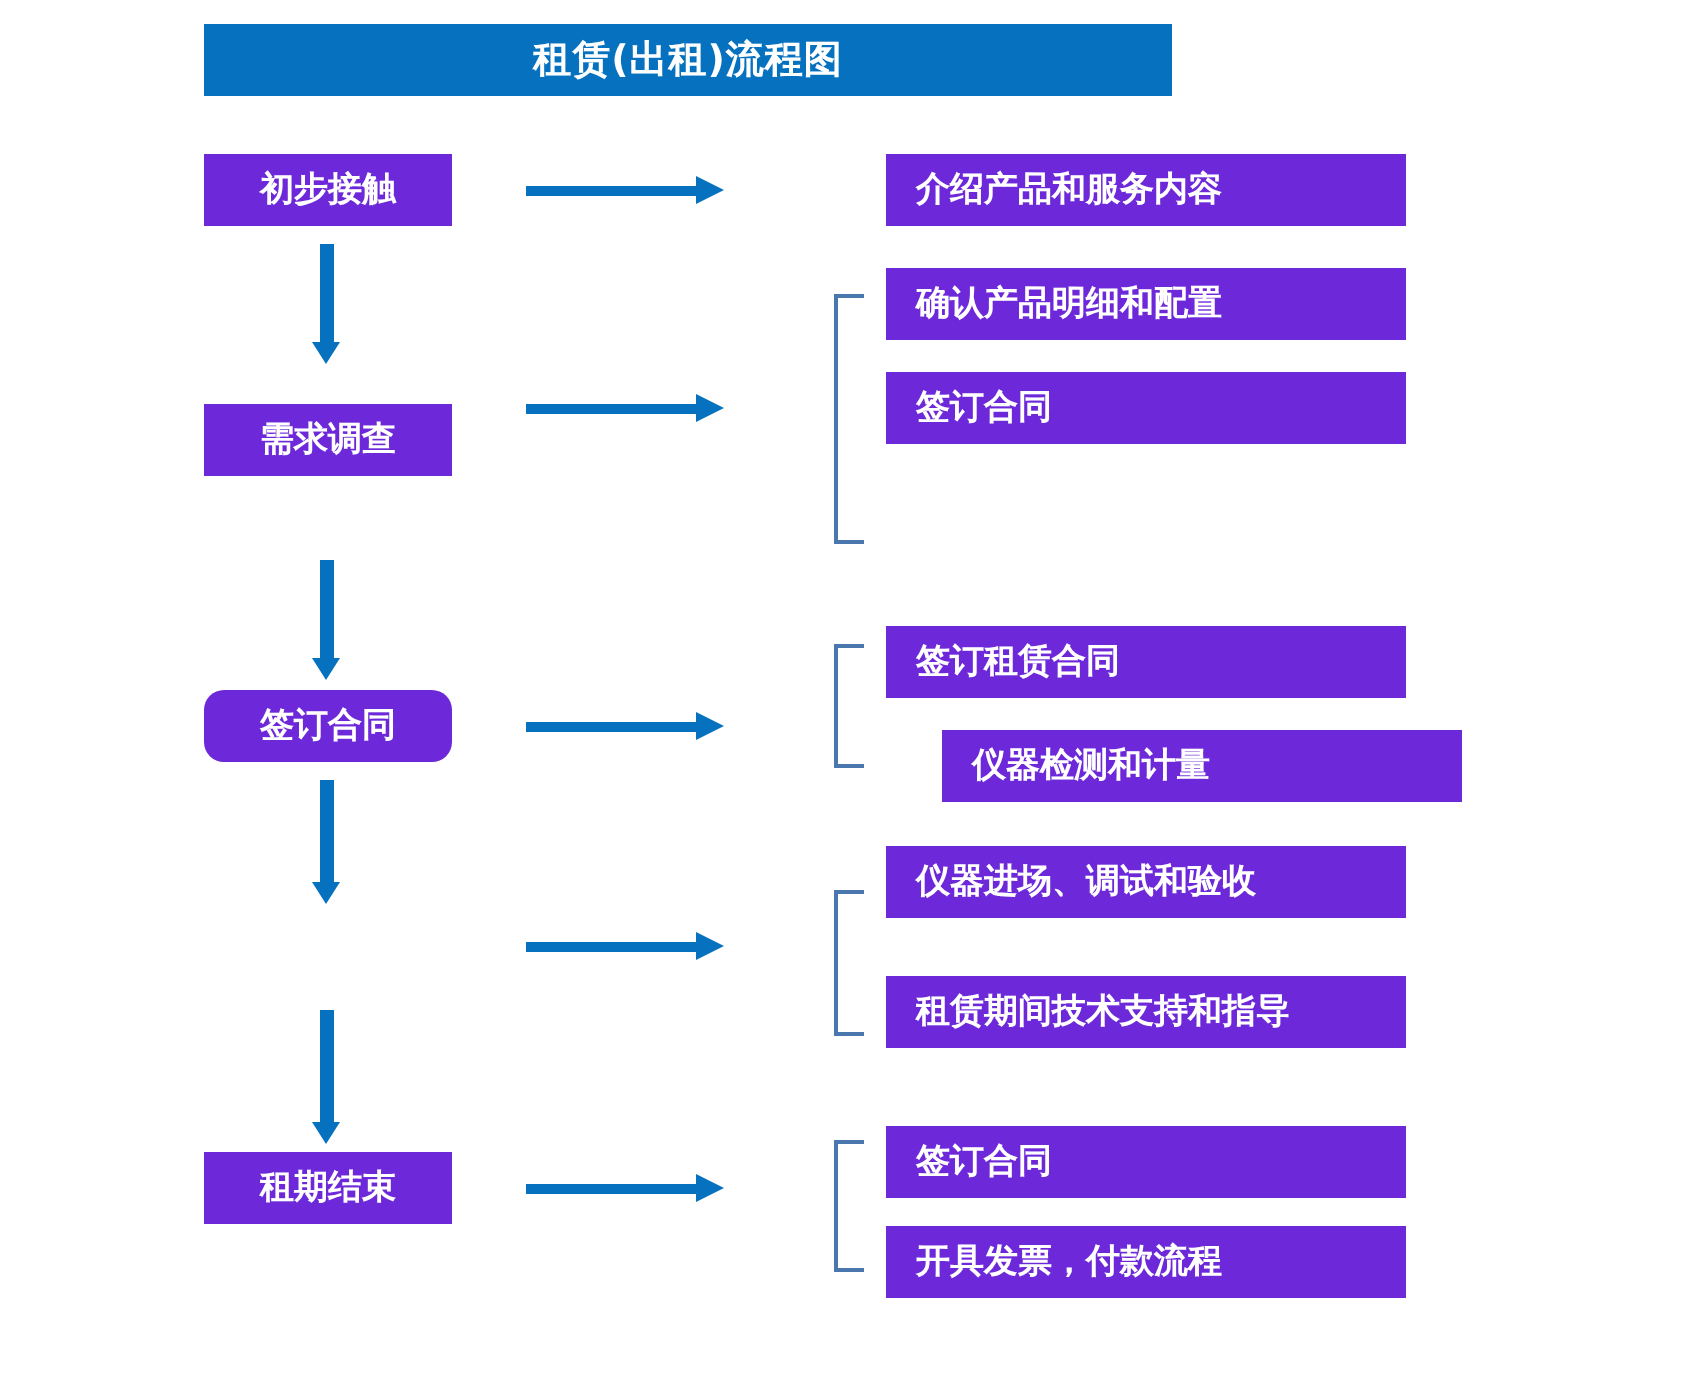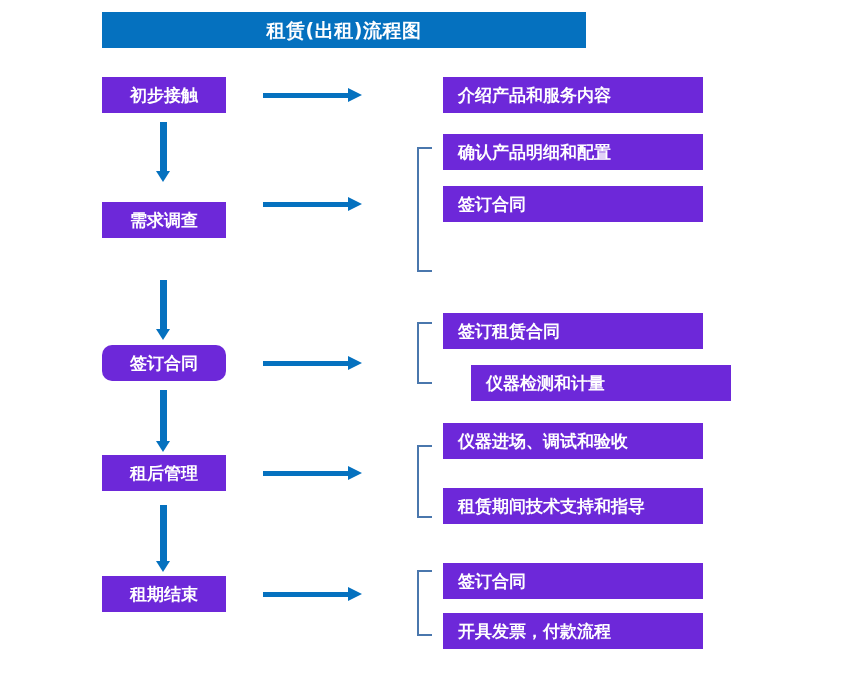--- a/index.html
+++ b/index.html
@@ -118,9 +118,6 @@
   <div class="node stage" style="top:345px;border-radius:10px;">
     <span class="node-text">签订合同</span>
   </div>
-  <div class="node stage" style="top:455px;">
-    <span class="node-text">租后管理</span>
-  </div>
   <div class="node stage" style="top:576px;">
     <span class="node-text">租期结束</span>
   </div>

